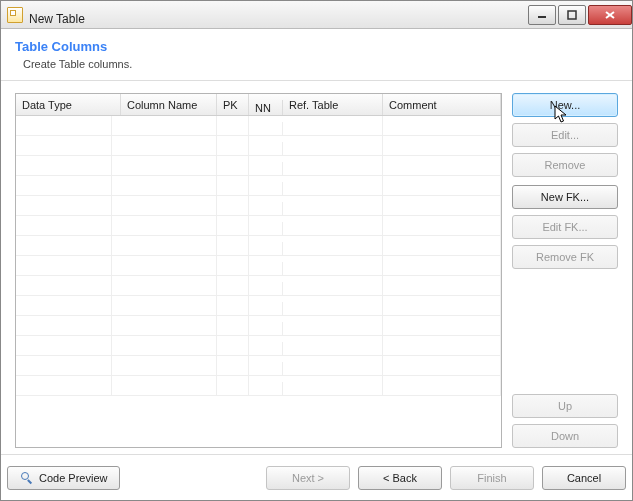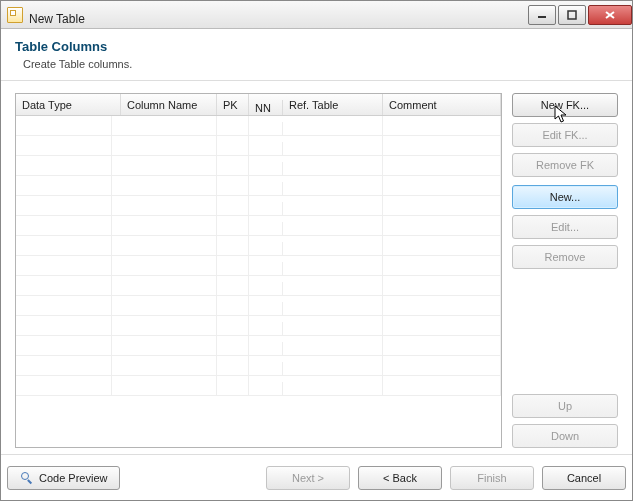--- a/index.html
+++ b/index.html
@@ -14,7 +14,7 @@
 .winbtn.close { width: 44px; background: linear-gradient(to bottom, #e98886, #c9403c); border-color: #8a2a27; color: #fff; }
 .winbtn svg { display: block; }
 .header { padding: 10px 14px 10px 14px; border-bottom: 1px solid #ddd; background: #fff; }
-.header h1 { font-size: 13px; font-weight: bold; color: #0c4a6e; margin-bottom: 4px; }
+.header h1 { font-size: 13px; font-weight: bold; color: #3b82f6; margin-bottom: 4px; }
 .header p { font-size: 11px; color: #444; padding-left: 8px; }
 .content { flex: 1; display: flex; padding: 12px 14px 6px 14px; gap: 10px; }
 .table-wrap { flex: 1; border: 1px solid #b4b4b4; background: #fff; display: flex; flex-direction: column; overflow: hidden; }

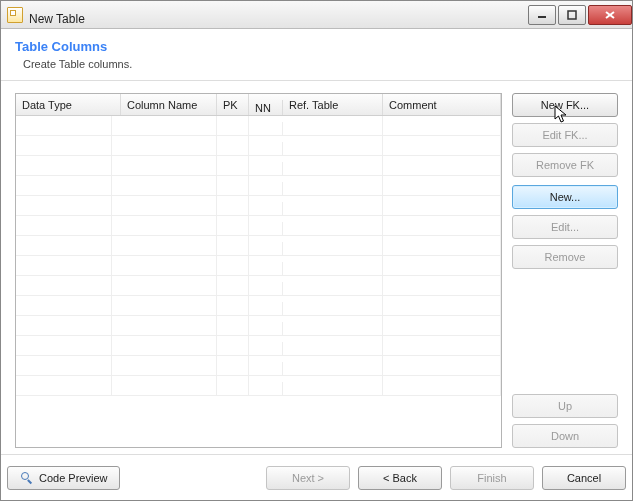--- a/index.html
+++ b/index.html
@@ -204,14 +204,14 @@
 
     <div class="side" style="position:relative;">
       <div class="group">
+        <button class="btn highlight">New...</button>
+        <button class="btn disabled">Edit...</button>
+        <button class="btn disabled">Remove</button>
+      </div>
+      <div class="group">
         <button class="btn">New FK...</button>
         <button class="btn disabled">Edit FK...</button>
         <button class="btn disabled">Remove FK</button>
-      </div>
-      <div class="group">
-        <button class="btn highlight">New...</button>
-        <button class="btn disabled">Edit...</button>
-        <button class="btn disabled">Remove</button>
       </div>
       <div class="side-spacer"></div>
       <div class="group">

